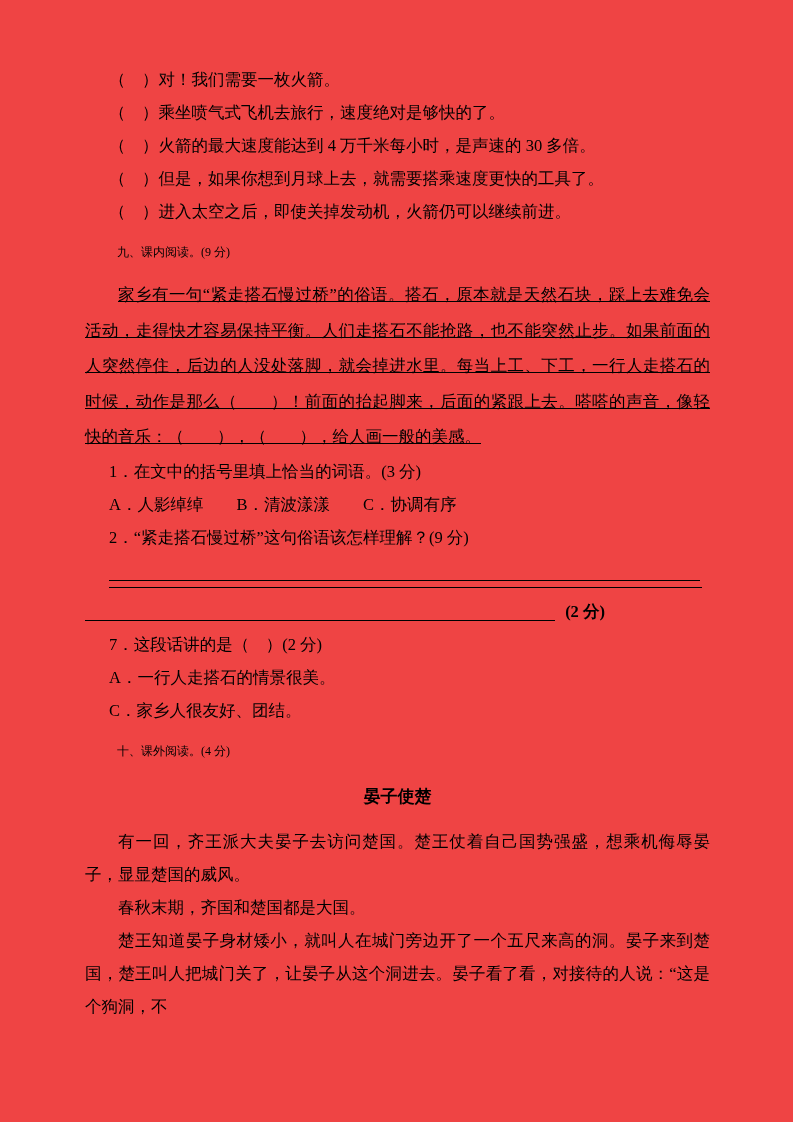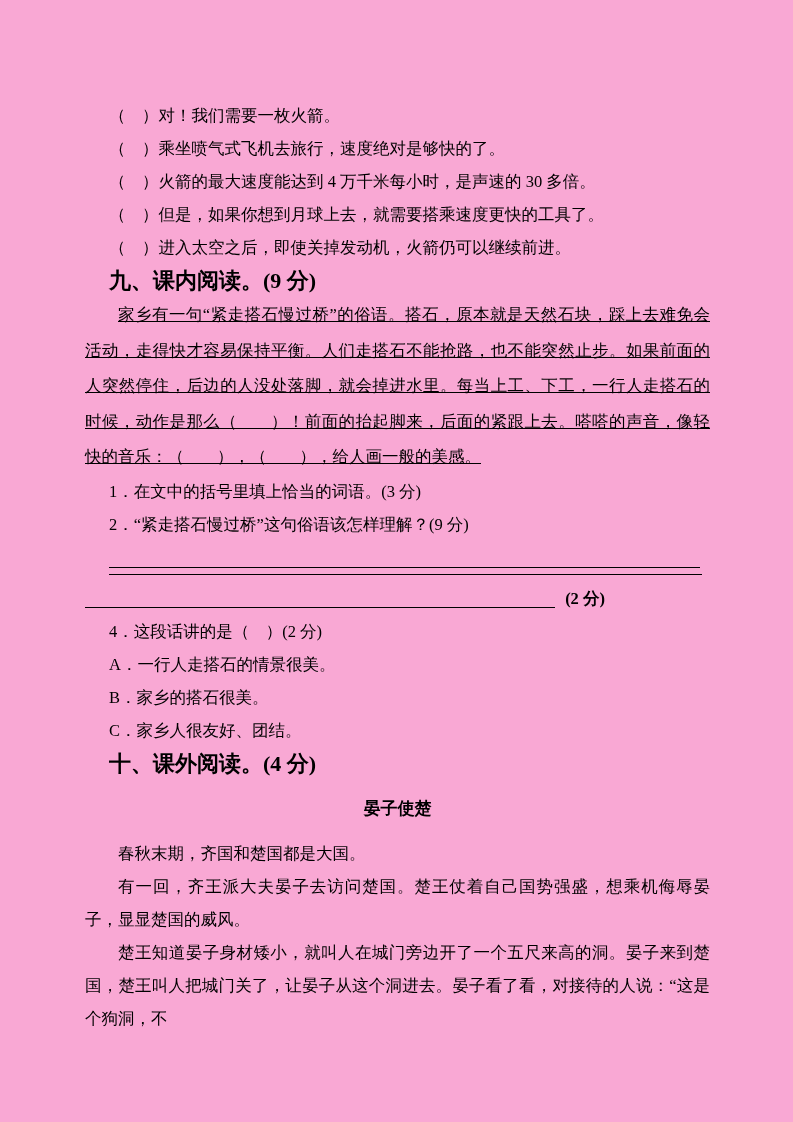--- a/index.html
+++ b/index.html
@@ -16,8 +16,8 @@
     position: relative;
     width: 793px;
     height: 1122px;
-    background: #f9a8d4;
-    padding: 99px 83px 0 85px;
+    background: #ef4444;
+    padding: 63px 83px 0 85px;
     overflow: hidden;
   }
   .line {

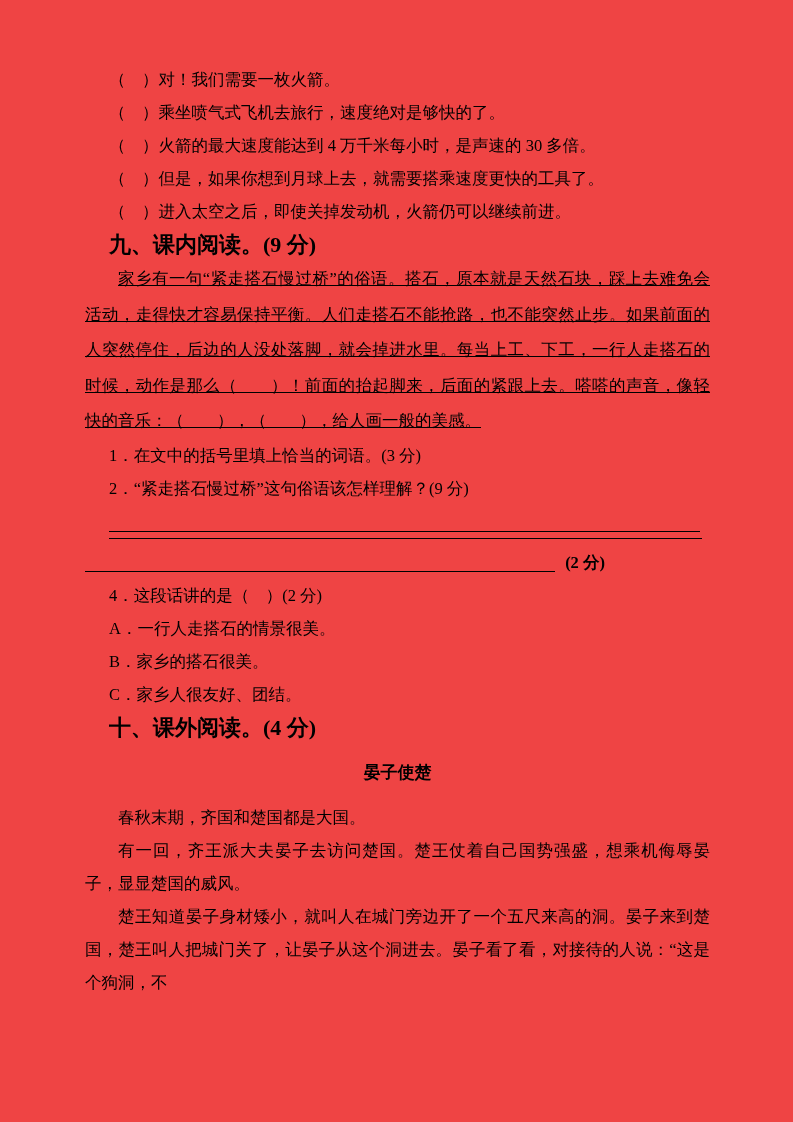--- a/index.html
+++ b/index.html
@@ -26,9 +26,9 @@
     padding-left: 24px;
   }
   .section-heading {
-    margin: 0;
-    font-size: 22px;
-    font-weight: bold;
+    margin: 8px;
+    font-size: 12px;
+    font-weight: normal;
     line-height: 33px;
     padding-left: 24px;
   }

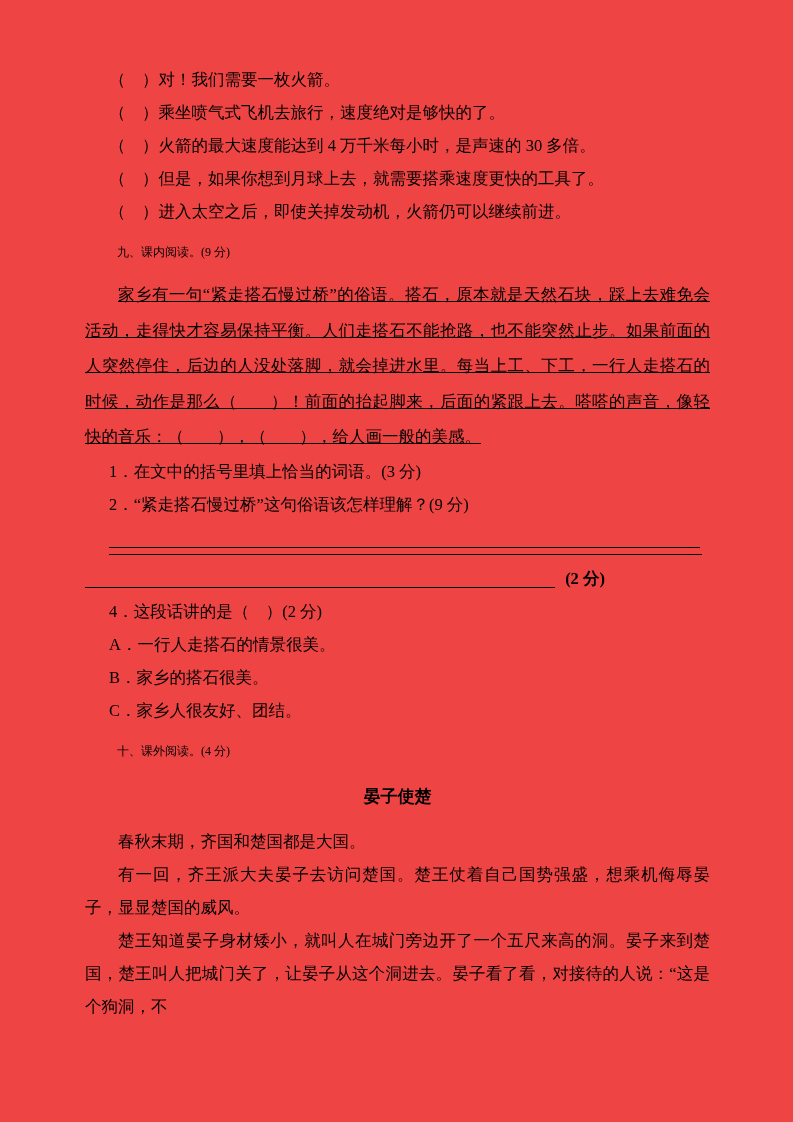--- a/index.html
+++ b/index.html
@@ -107,6 +107,7 @@
   <p class="passage">家乡有一句“紧走搭石慢过桥”的俗语。搭石，原本就是天然石块，踩上去难免会活动，走得快才容易保持平衡。人们走搭石不能抢路，也不能突然止步。如果前面的人突然停住，后边的人没处落脚，就会掉进水里。每当上工、下工，一行人走搭石的时候，动作是那么（　　）！前面的抬起脚来，后面的紧跟上去。嗒嗒的声音，像轻快的音乐：（　　），（　　），给人画一般的美感。</p>
 
   <p class="line">1．在文中的括号里填上恰当的词语。(3 分)</p>
+  <p class="line">A．人影绰绰　　B．清波漾漾　　C．协调有序</p>
   <p class="line">2．“紧走搭石慢过桥”这句俗语该怎样理解？(9 分)</p>
 
   <div class="blank-row">

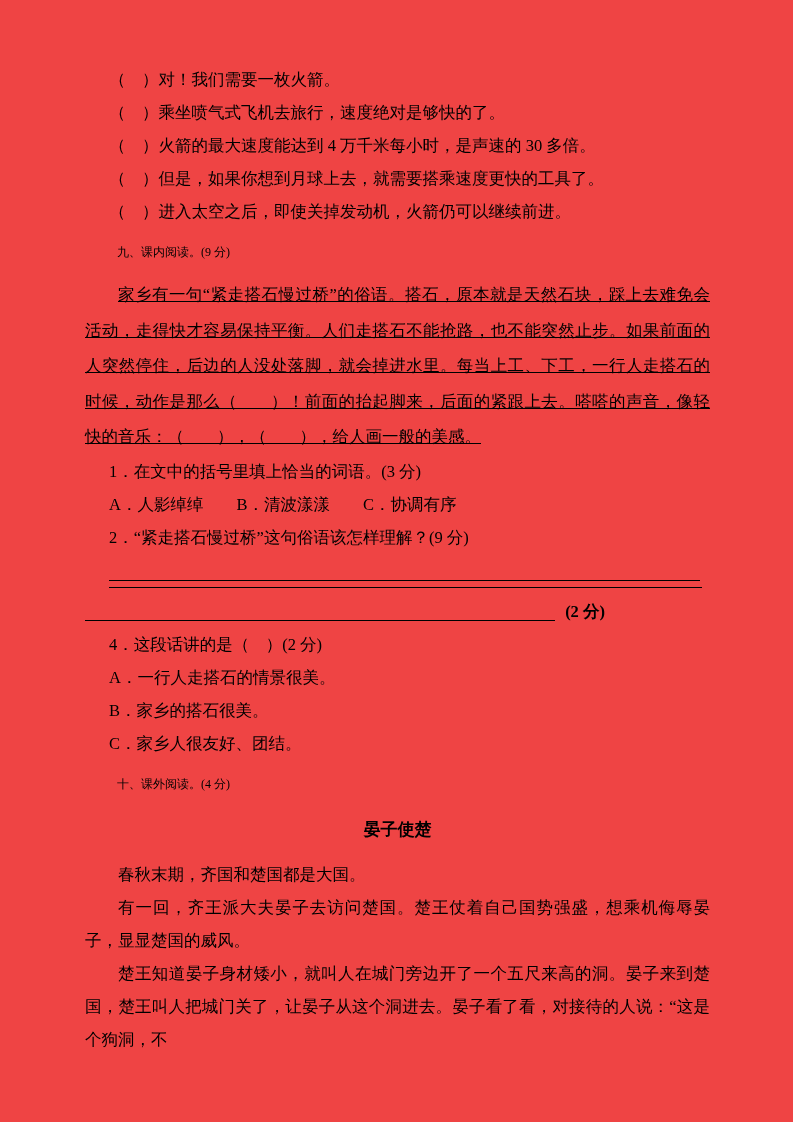--- a/index.html
+++ b/index.html
@@ -123,7 +123,7 @@
     <span class="score">(2 分)</span>
   </div>
 
-  <p class="line">4．这段话讲的是（　）(2 分)</p>
+  <p class="line">7．这段话讲的是（　）(2 分)</p>
   <p class="line">A．一行人走搭石的情景很美。</p>
   <p class="line">B．家乡的搭石很美。</p>
   <p class="line">C．家乡人很友好、团结。</p>

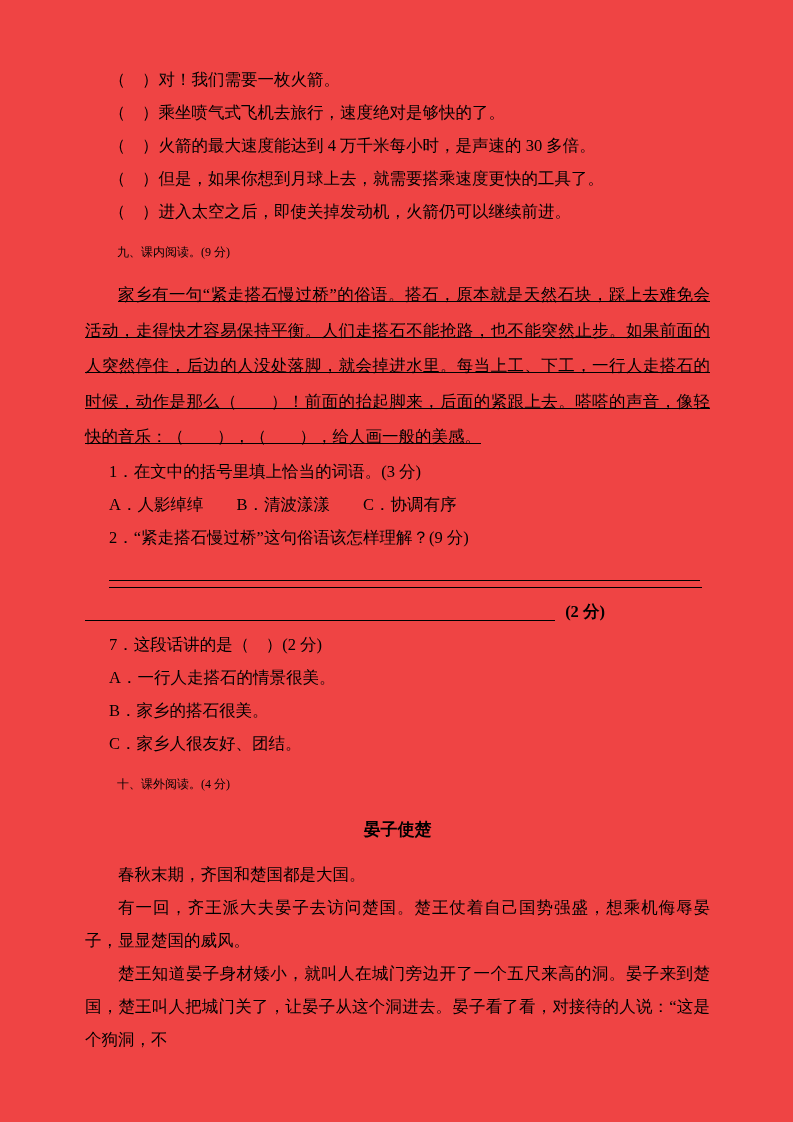--- a/index.html
+++ b/index.html
@@ -125,7 +125,6 @@
 
   <p class="line">7．这段话讲的是（　）(2 分)</p>
   <p class="line">A．一行人走搭石的情景很美。</p>
-  <p class="line">B．家乡的搭石很美。</p>
   <p class="line">C．家乡人很友好、团结。</p>
 
   <h2 class="section-heading">十、课外阅读。(4 分)</h2>

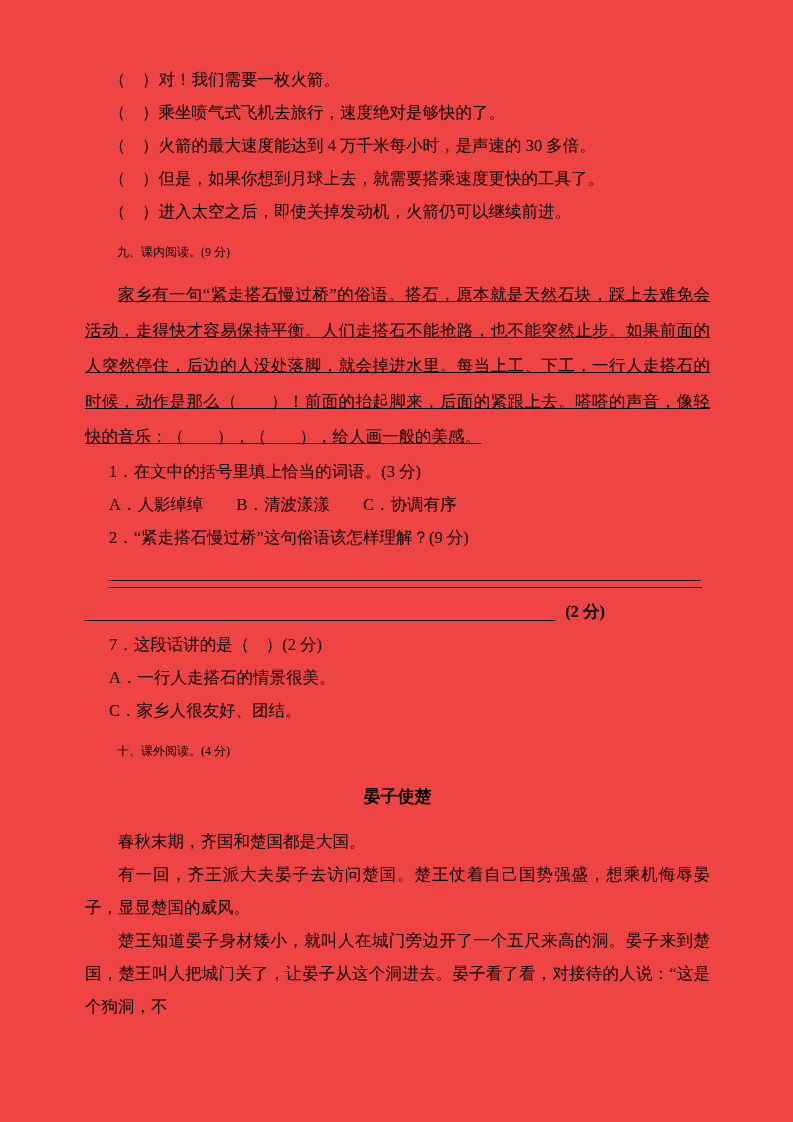--- a/index.html
+++ b/index.html
@@ -131,8 +131,8 @@
 
   <h3 class="article-title">晏子使楚</h3>
 
+  <p class="para">有一回，齐王派大夫晏子去访问楚国。楚王仗着自己国势强盛，想乘机侮辱晏子，显显楚国的威风。</p>
   <p class="para">春秋末期，齐国和楚国都是大国。</p>
-  <p class="para">有一回，齐王派大夫晏子去访问楚国。楚王仗着自己国势强盛，想乘机侮辱晏子，显显楚国的威风。</p>
   <p class="para">楚王知道晏子身材矮小，就叫人在城门旁边开了一个五尺来高的洞。晏子来到楚国，楚王叫人把城门关了，让晏子从这个洞进去。晏子看了看，对接待的人说：“这是个狗洞，不</p>
 
 </div>

